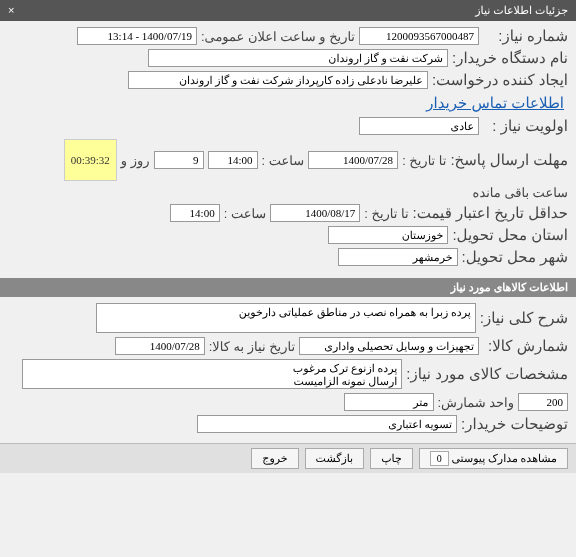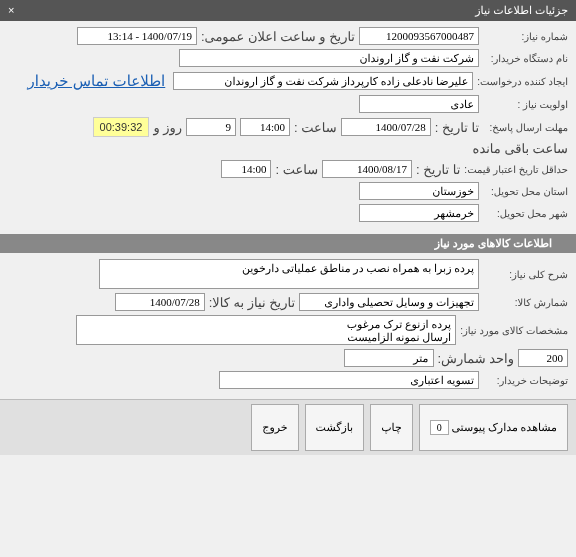--- a/index.html
+++ b/index.html
@@ -9,7 +9,7 @@
     .section { padding: 6px 8px; }
     .section-title { background: #888; color: #fff; padding: 3px 24px; font-size: 11px; font-weight: bold; margin-top: 2px; }
     .row { display: flex; align-items: center; gap: 4px; margin-bottom: 4px; flex-wrap: wrap; }
-    .label { color: #444; font-size: 10px; white-space: nowrap; min-width: 85px; }
+    .label { color: #444; font-size: 15px; white-space: nowrap; min-width: 85px; }
     .label-sm { color: #444; font-size: 13px; white-space: nowrap; }
     input[type="text"], textarea { border: 1px solid #999; background: #fff; padding: 2px 4px; font-family: Tahoma; font-size: 11px; direction: rtl; }
     input.short { width: 120px; }

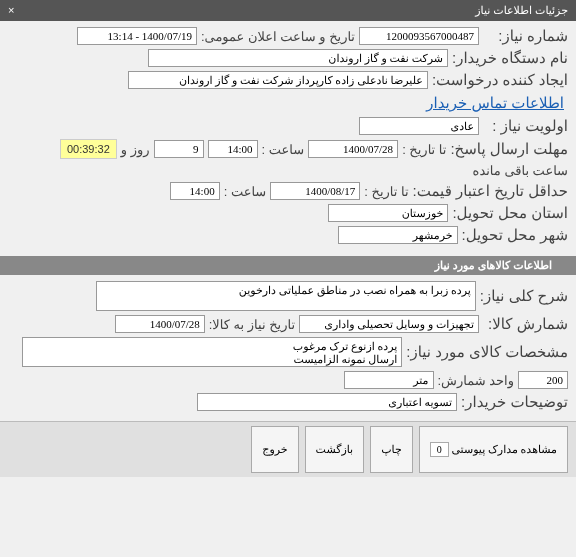--- a/index.html
+++ b/index.html
@@ -20,7 +20,7 @@
     input.xwide { width: 300px; }
     textarea { width: 380px; resize: none; }
     .link-btn { color: #1a5fb4; font-size: 15px; cursor: pointer; text-decoration: underline; padding: 1px 4px; }
-    .timer { background: #ffff99; padding: 3px 6px; border: 1px solid #ccc; font-family: Liberation Sans, sans-serif; margin-left: 8px; }
+    .timer { background: #ffff99; padding: 14px 6px; border: 1px solid #ccc; font-family: Liberation Serif, serif; margin-left: 8px; }
     .watermark-area { position: relative; }
     .bottom-bar { background: #e0e0e0; border-top: 1px solid #bbb; padding: 4px 8px; display: flex; gap: 6px; }
     .btn { background: #f5f5f5; border: 1px solid #aaa; padding: 16px 10px; font-size: 11px; cursor: pointer; font-family: Tahoma; }

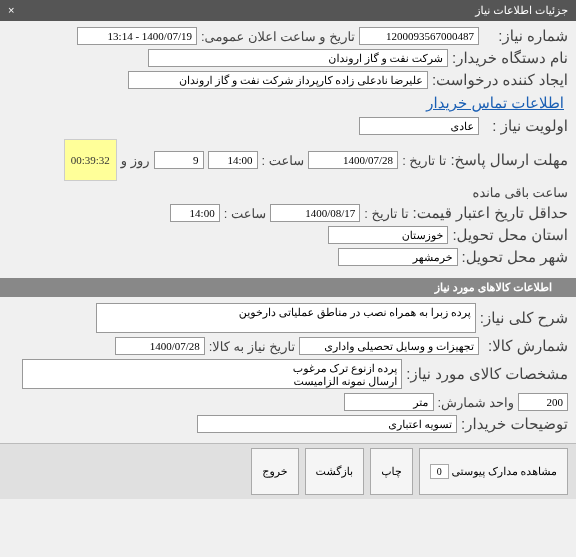--- a/index.html
+++ b/index.html
@@ -7,7 +7,7 @@
     .header-bar { background: #555; color: #fff; padding: 4px 8px; font-size: 11px; }
     .header-bar .close-x { float: left; cursor: pointer; }
     .section { padding: 6px 8px; }
-    .section-title { background: #888; color: #fff; padding: 3px 24px; font-size: 11px; font-weight: bold; margin-top: 2px; }
+    .section-title { background: #888; color: #fff; padding: 3px 8px; font-size: 11px; font-weight: bold; margin-top: 2px; }
     .row { display: flex; align-items: center; gap: 4px; margin-bottom: 4px; flex-wrap: wrap; }
     .label { color: #444; font-size: 15px; white-space: nowrap; min-width: 85px; }
     .label-sm { color: #444; font-size: 13px; white-space: nowrap; }

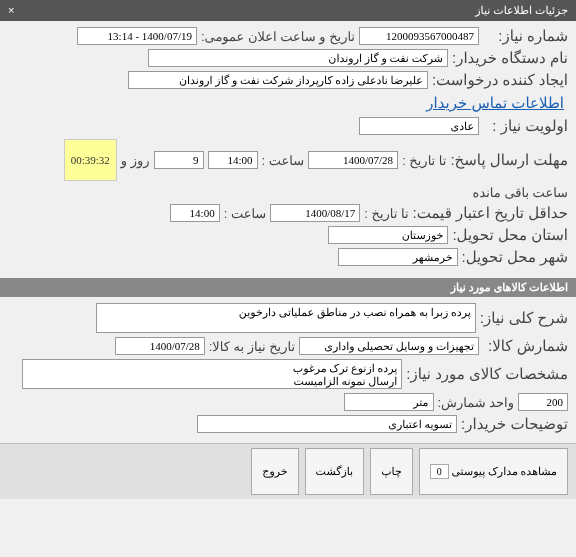--- a/index.html
+++ b/index.html
@@ -23,7 +23,7 @@
     .timer { background: #ffff99; padding: 14px 6px; border: 1px solid #ccc; font-family: Liberation Serif, serif; margin-left: 8px; }
     .watermark-area { position: relative; }
     .bottom-bar { background: #e0e0e0; border-top: 1px solid #bbb; padding: 4px 8px; display: flex; gap: 6px; }
-    .btn { background: #f5f5f5; border: 1px solid #aaa; padding: 16px 10px; font-size: 11px; cursor: pointer; font-family: Tahoma; }
+    .btn { background: #f5f5f5; border: 1px solid #aaa; padding: 3px 10px; font-size: 11px; cursor: pointer; font-family: Tahoma; }
     .spacer { flex: 1; }
     .badge { background: #fff; border: 1px solid #aaa; padding: 1px 6px; font-size: 10px; }
   </style>

